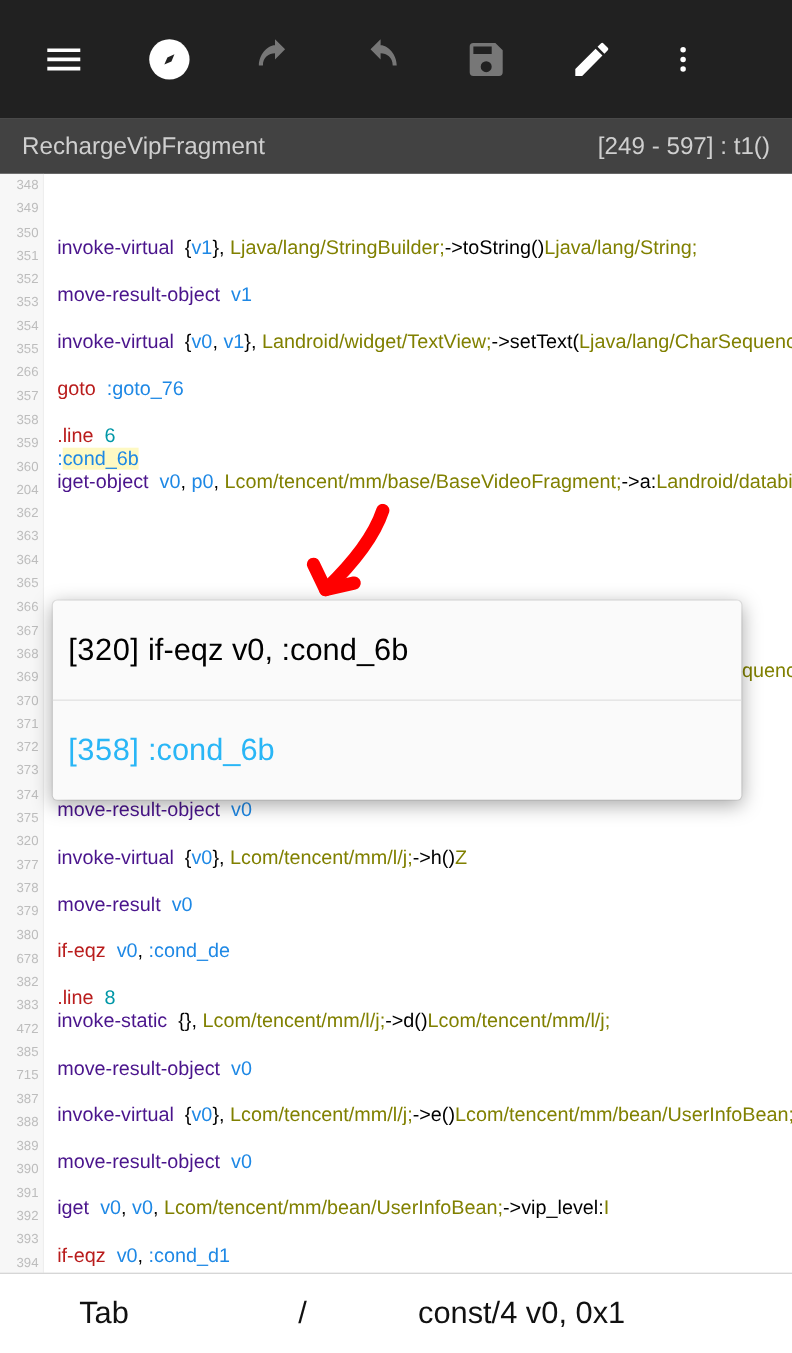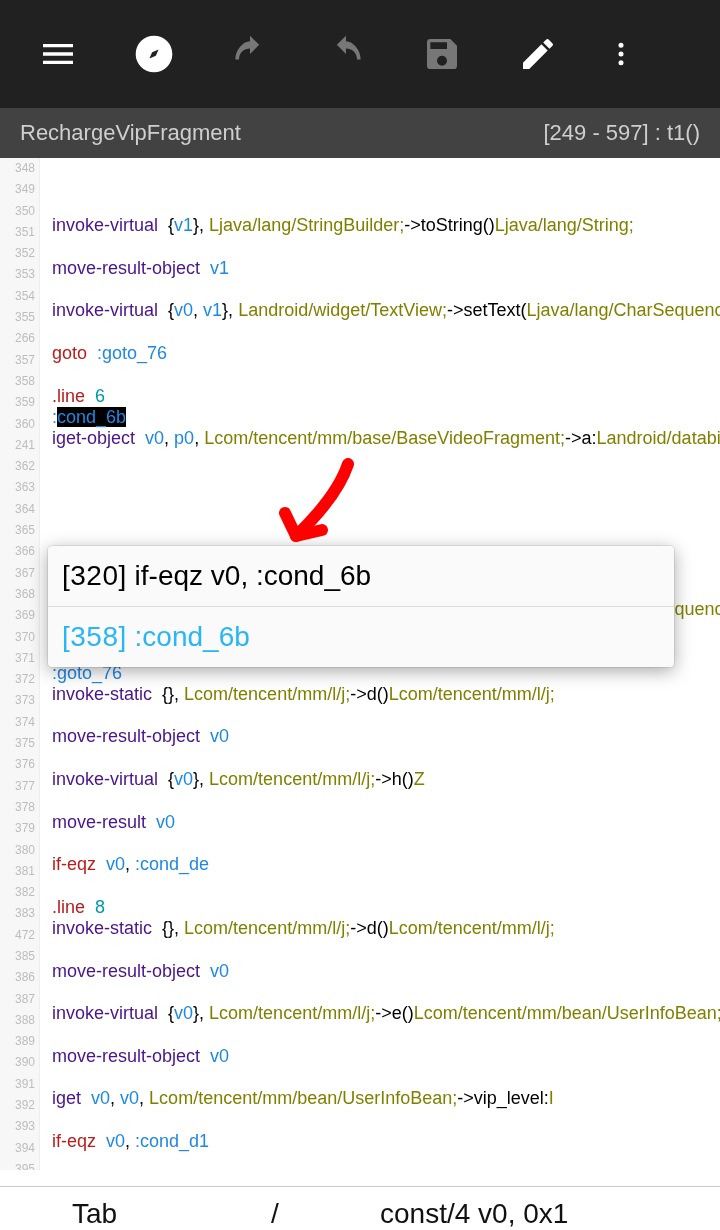--- a/index.html
+++ b/index.html
@@ -22,7 +22,7 @@
   .t-num { color:#0097A7; }     
   .t-dir { color:#b91c1c; }     
   .t-punc{ color:#000; }
-  .hl   { background:#000000;text-align:right; }
+  .hl   { background:#fef9c3;text-align:right; }
   
   .popup { position:absolute; left:48px; top:388px; width:626px; background:#fafafa; border-radius:4px;
            box-shadow:0 4px 18px rgba(0,0,0,.35),0 0 0 1px rgba(0,0,0,.08); z-index:20;}

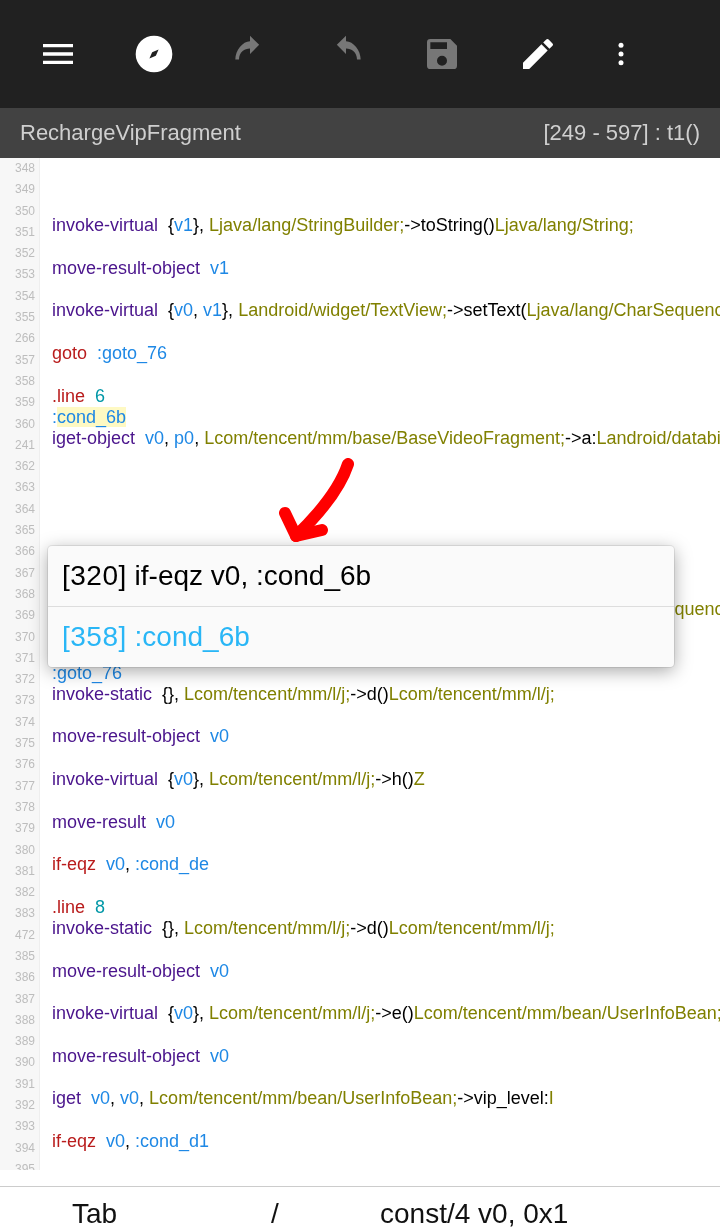--- a/index.html
+++ b/index.html
@@ -103,7 +103,7 @@
       <div class="gline">358</div>
       <div class="gline">359</div>
       <div class="gline">360</div>
-      <div class="gline">241</div>
+      <div class="gline">204</div>
       <div class="gline">362</div>
       <div class="gline">363</div>
       <div class="gline">364</div>

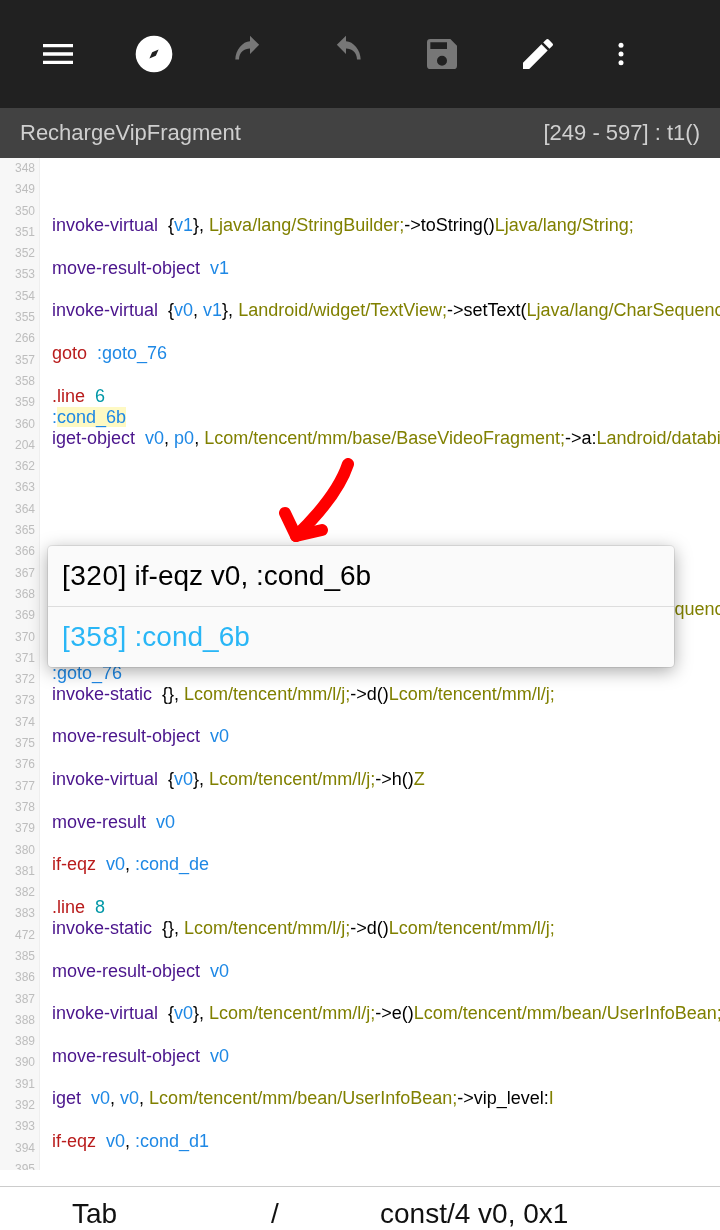--- a/index.html
+++ b/index.html
@@ -26,7 +26,7 @@
   
   .popup { position:absolute; left:48px; top:388px; width:626px; background:#fafafa; border-radius:4px;
            box-shadow:0 4px 18px rgba(0,0,0,.35),0 0 0 1px rgba(0,0,0,.08); z-index:20;}
-  .popup .item { padding:14px 14px; font-size:28px; }
+  .popup .item { padding:29px 14px; font-size:28px; }
   .popup .sep { border-top:1px solid #ddd; }
   .popup .lnum { letter-spacing:.5px; }
   .popup .sel { color:#29B6F6; }

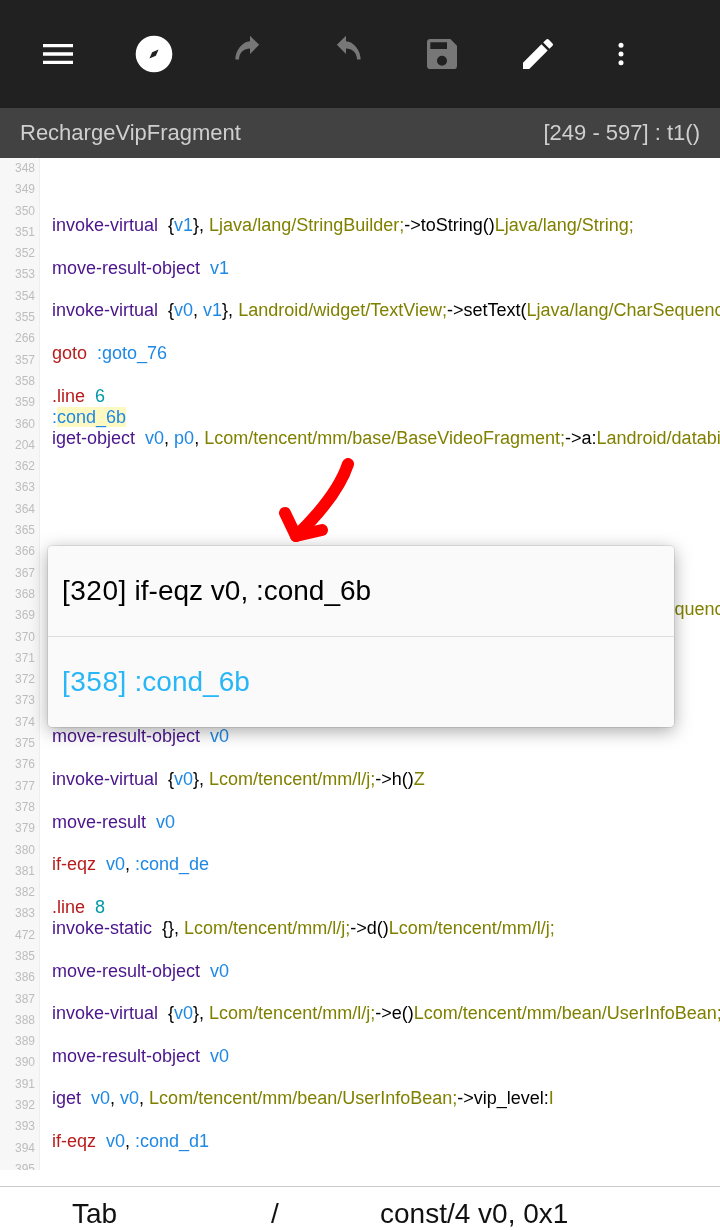--- a/index.html
+++ b/index.html
@@ -118,7 +118,7 @@
       <div class="gline">373</div>
       <div class="gline">374</div>
       <div class="gline">375</div>
-      <div class="gline">376</div>
+      <div class="gline">320</div>
       <div class="gline">377</div>
       <div class="gline">378</div>
       <div class="gline">379</div>

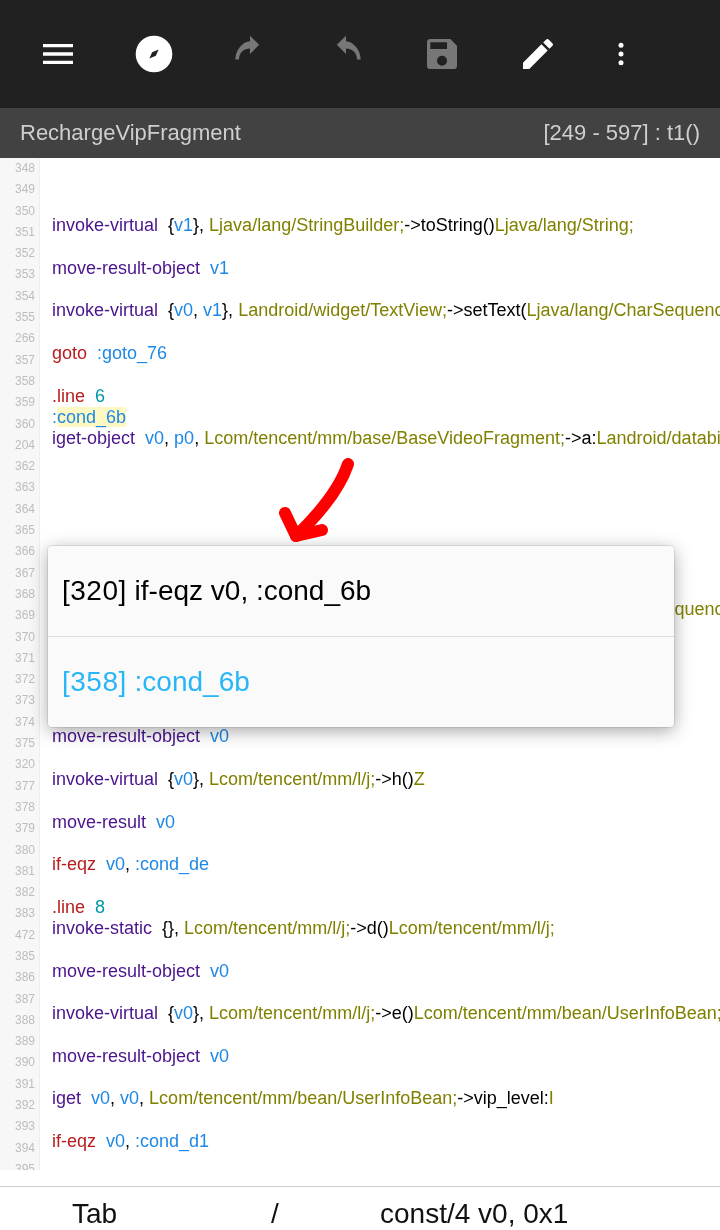--- a/index.html
+++ b/index.html
@@ -123,7 +123,7 @@
       <div class="gline">378</div>
       <div class="gline">379</div>
       <div class="gline">380</div>
-      <div class="gline">381</div>
+      <div class="gline">678</div>
       <div class="gline">382</div>
       <div class="gline">383</div>
       <div class="gline">472</div>

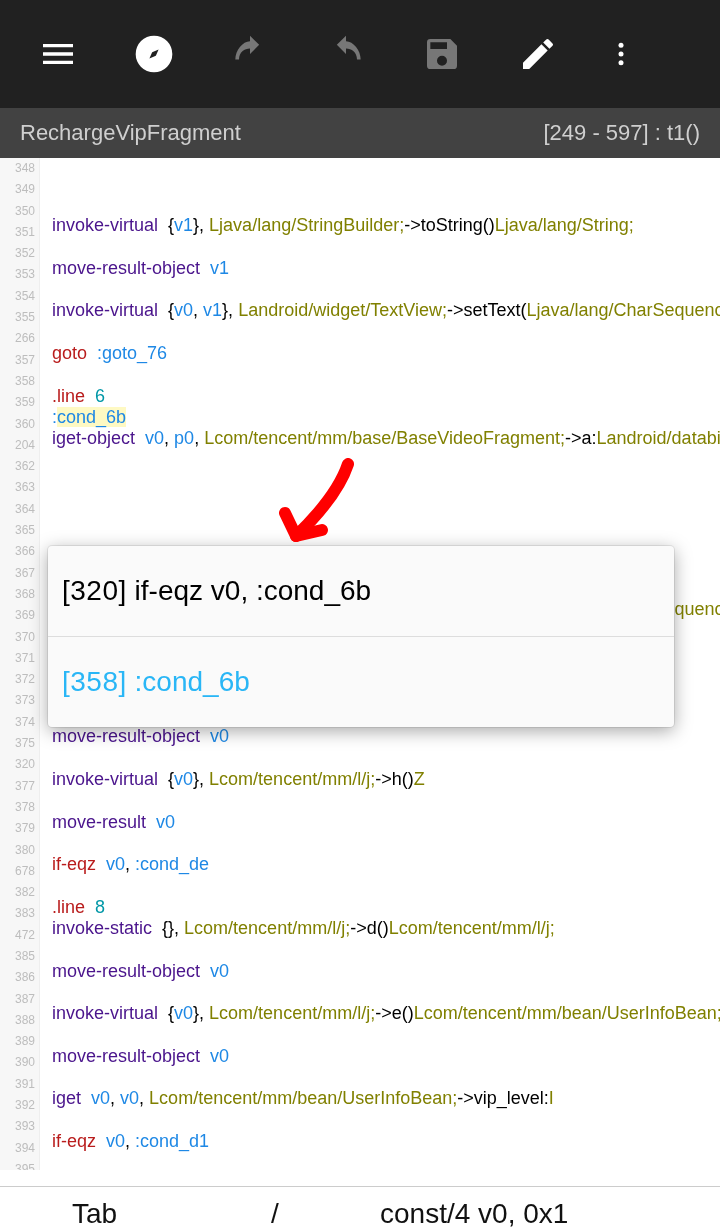--- a/index.html
+++ b/index.html
@@ -128,7 +128,7 @@
       <div class="gline">383</div>
       <div class="gline">472</div>
       <div class="gline">385</div>
-      <div class="gline">386</div>
+      <div class="gline">715</div>
       <div class="gline">387</div>
       <div class="gline">388</div>
       <div class="gline">389</div>

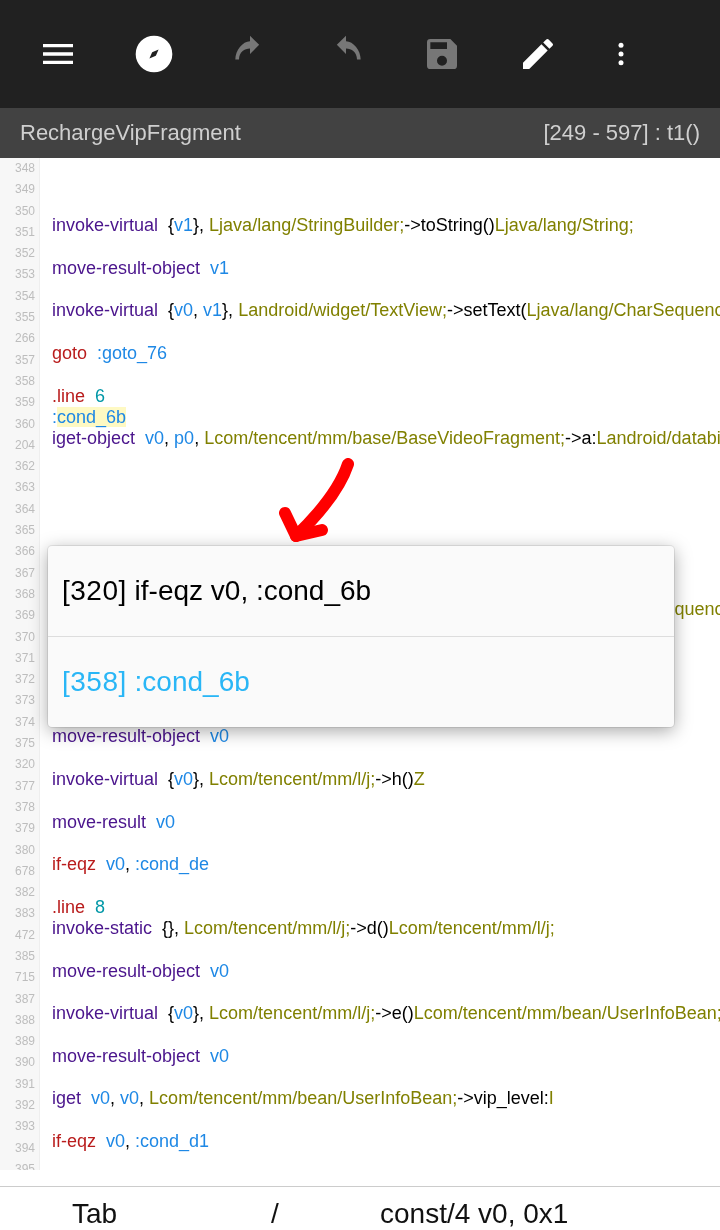--- a/index.html
+++ b/index.html
@@ -33,8 +33,8 @@
   
   .arrow { position:absolute; left:240px; top:300px; z-index:30; }
   
-  .bottombar { position:absolute; left:0; right:0; bottom:0; height:44px; border-top:1px solid #ccc;
-               display:flex; align-items:flex-end; font-size:28px; color:#111; background:#fff; }
+  .bottombar { position:absolute; left:0; right:0; bottom:0; height:73px; border-top:1px solid #ccc;
+               display:flex; align-items:center; font-size:28px; color:#111; background:#fff; }
   .bottombar .cell { flex:1; text-align:center; }
   .bottombar .cell:first-child { flex:0 0 190px; text-align:left; padding-left:72px;}
   .bottombar .cell:last-child { flex:0 0 360px; text-align:left; padding-left:20px;}

